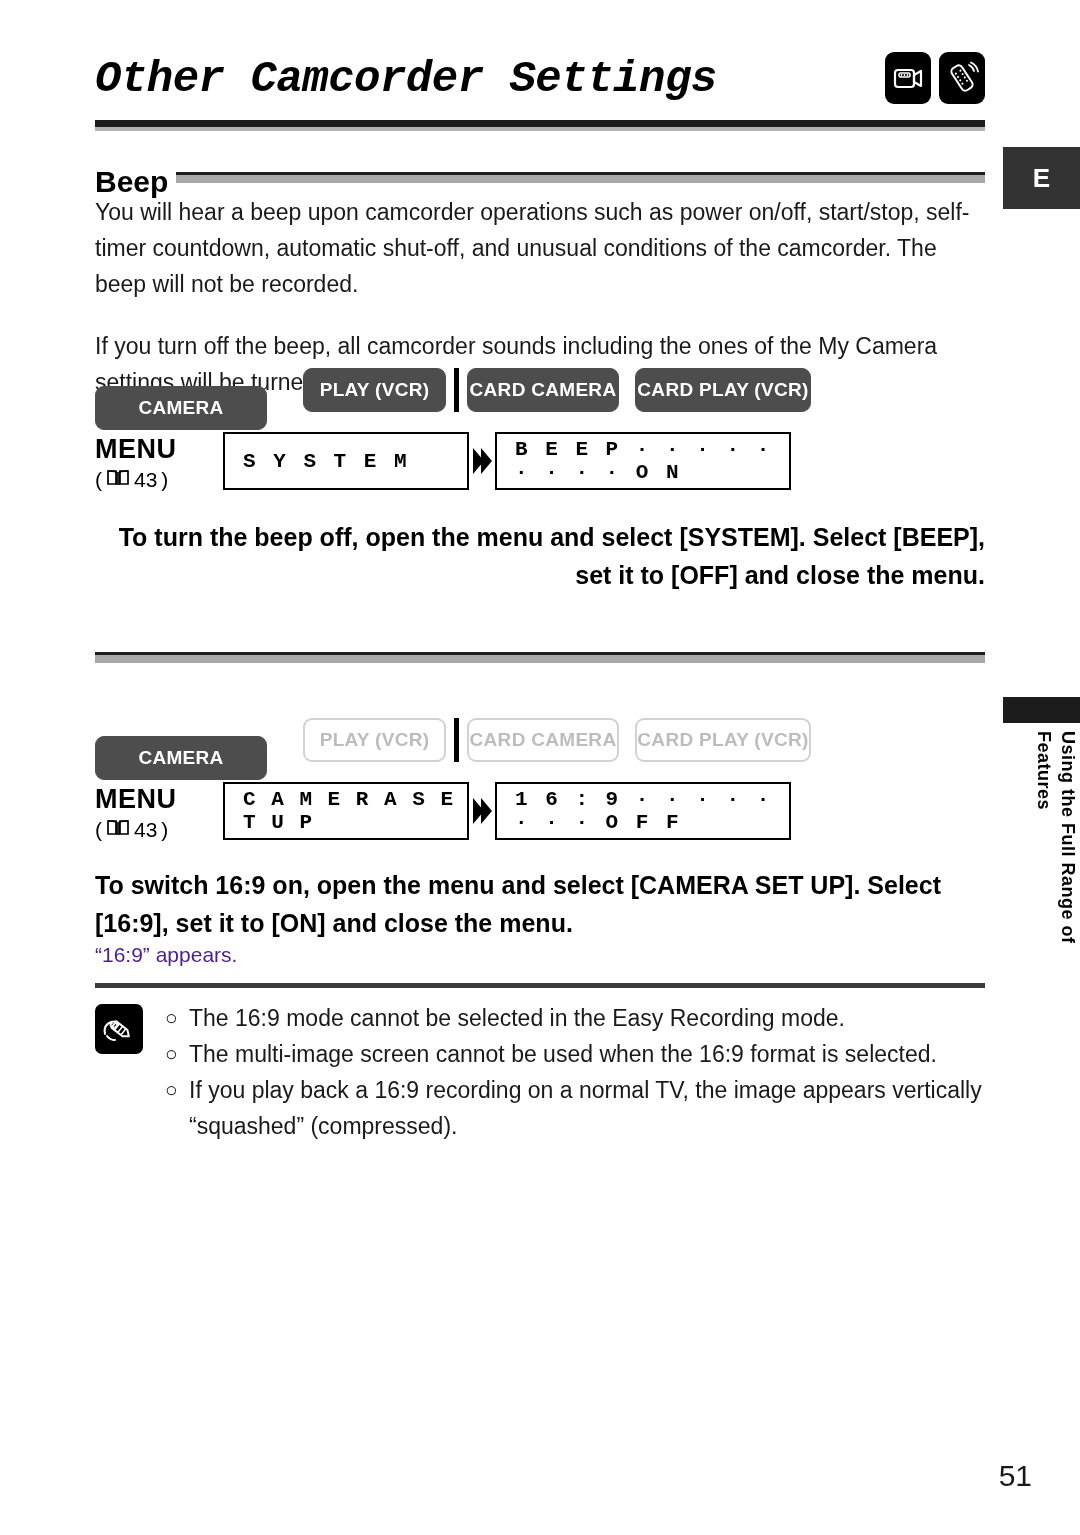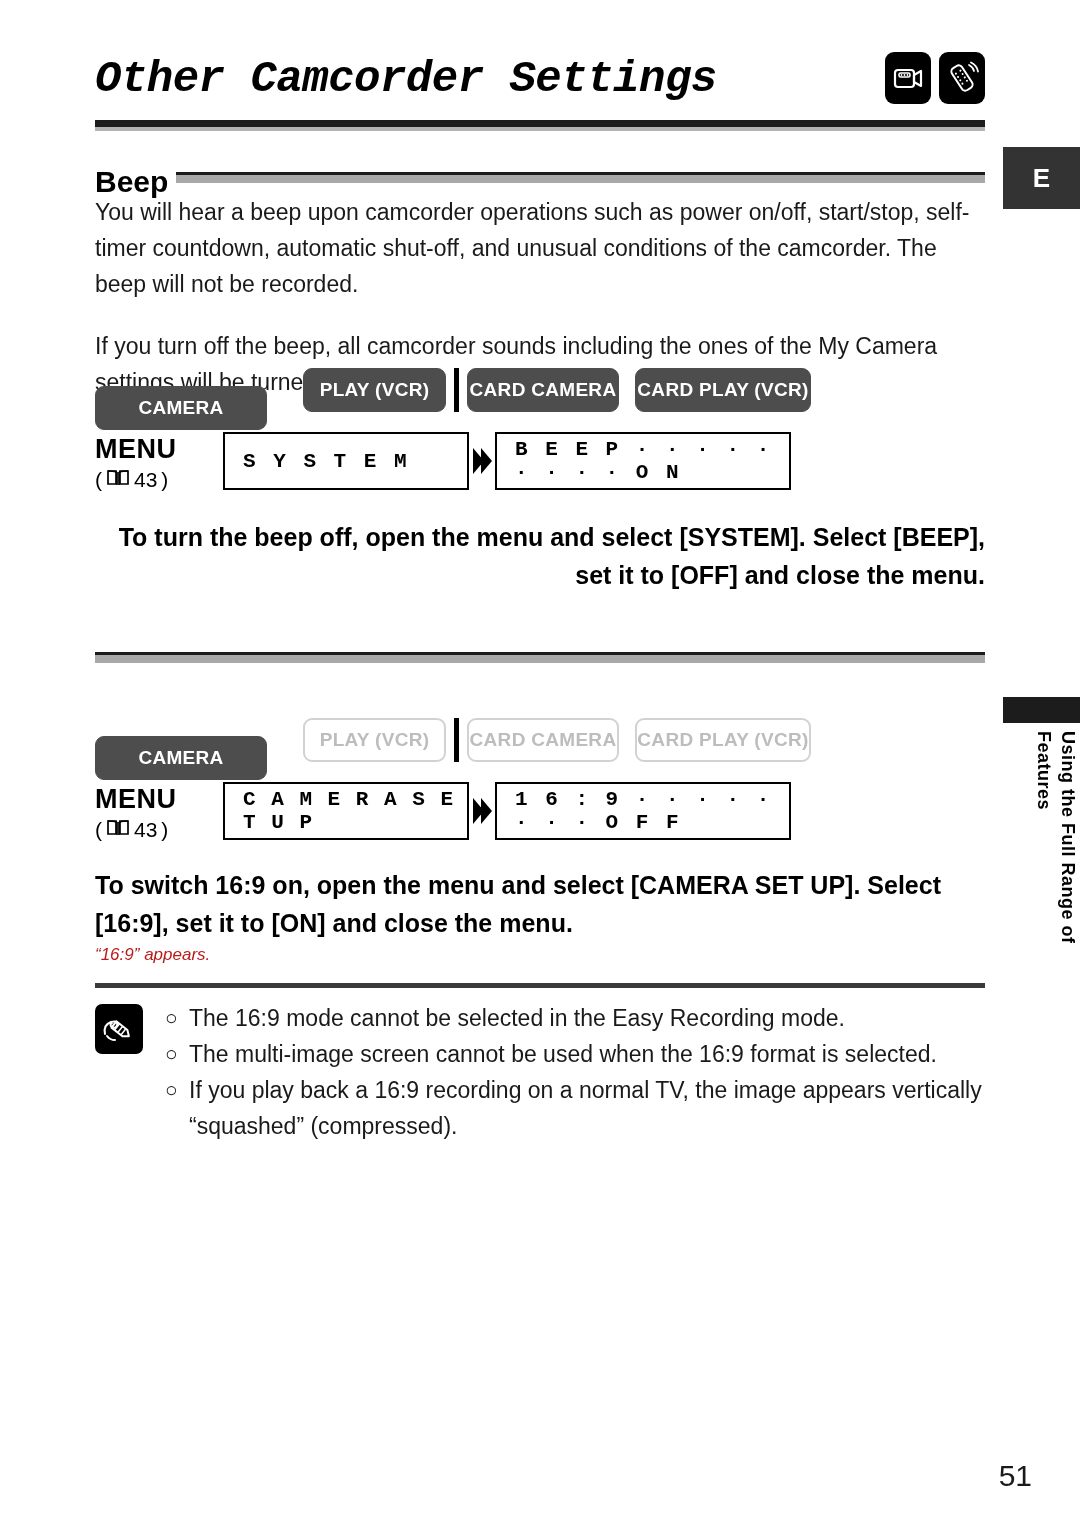--- a/index.html
+++ b/index.html
@@ -167,10 +167,9 @@
     color: #000000;
   }
   .sub-note {
-    font-size: 17px;
+    font-size: 21px;
     line-height: 30px;
-    color: #b91c1c;
-    font-style: italic;
+    color: #4c1d95;
   }
 
   

